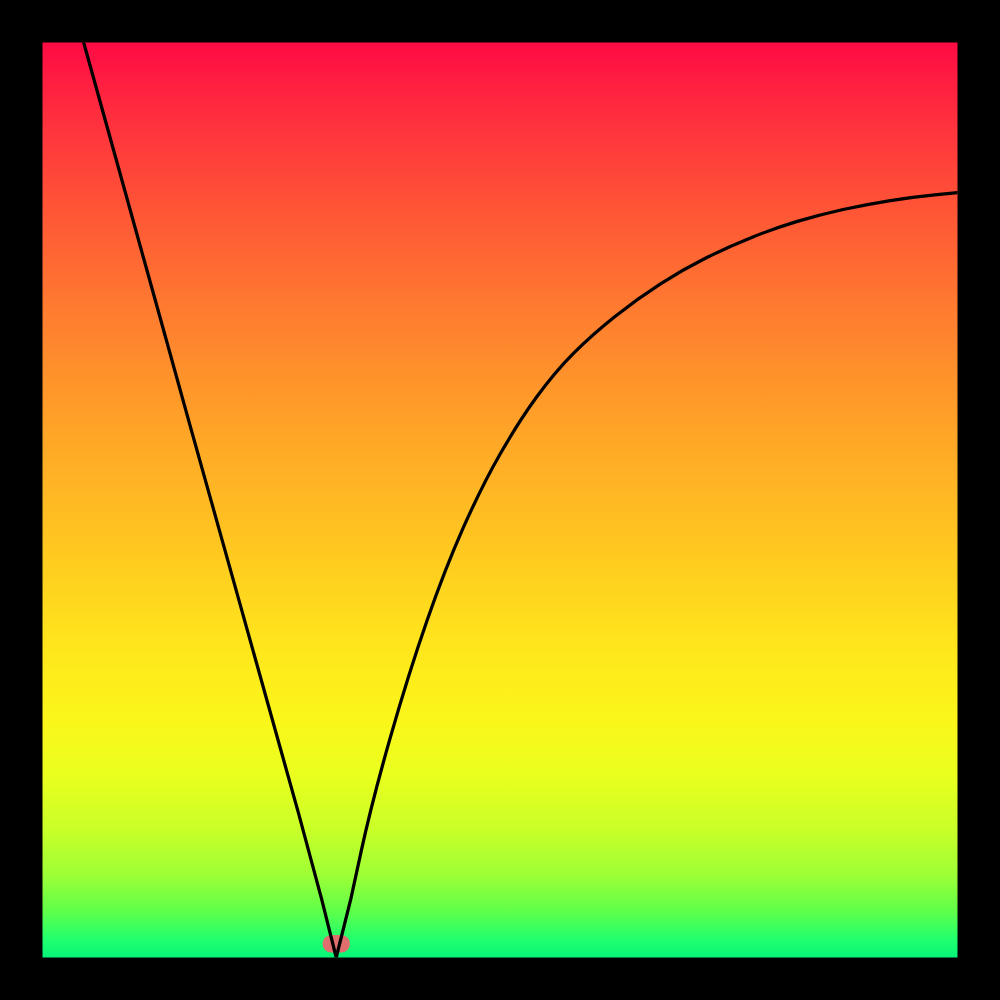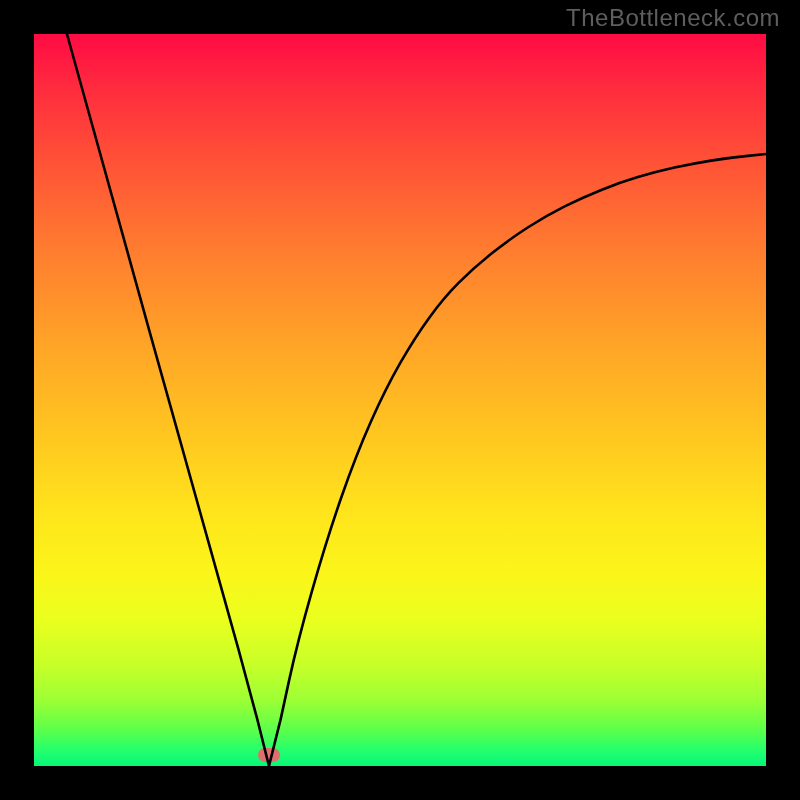--- a/index.html
+++ b/index.html
@@ -73,7 +73,6 @@
 
 <div class="frame">
 
-  <div class="watermark">TheBottleneck.com</div>
 
   <div class="plot-area">
 

